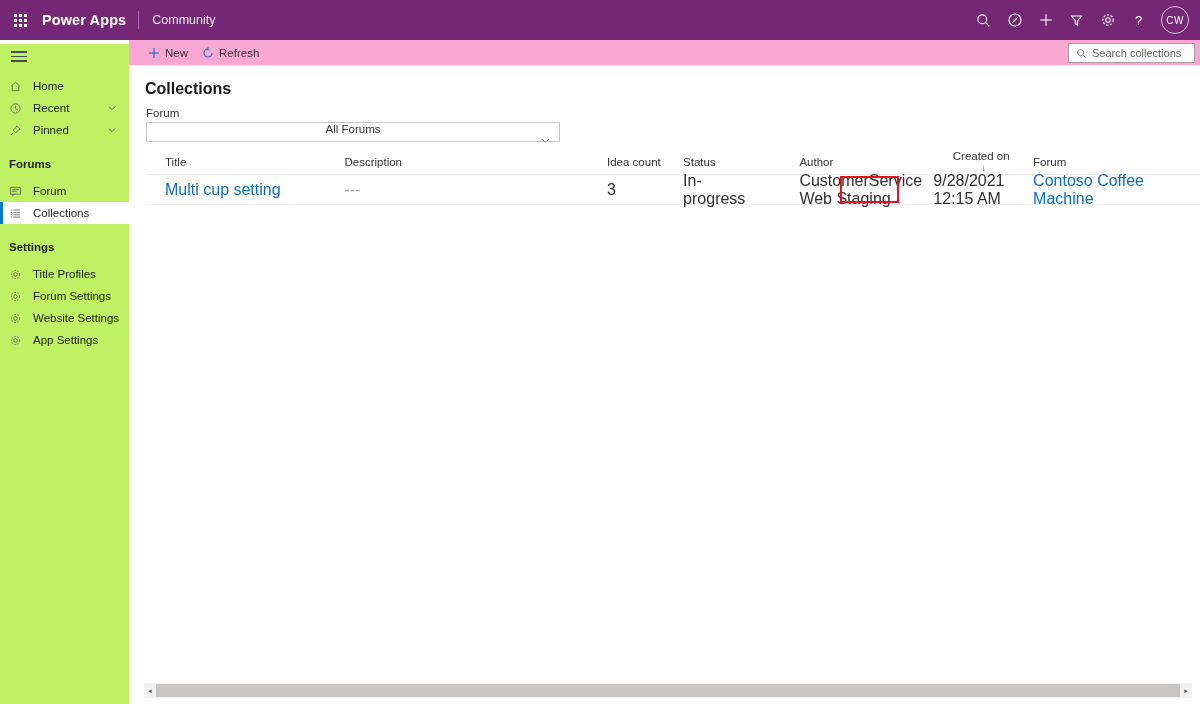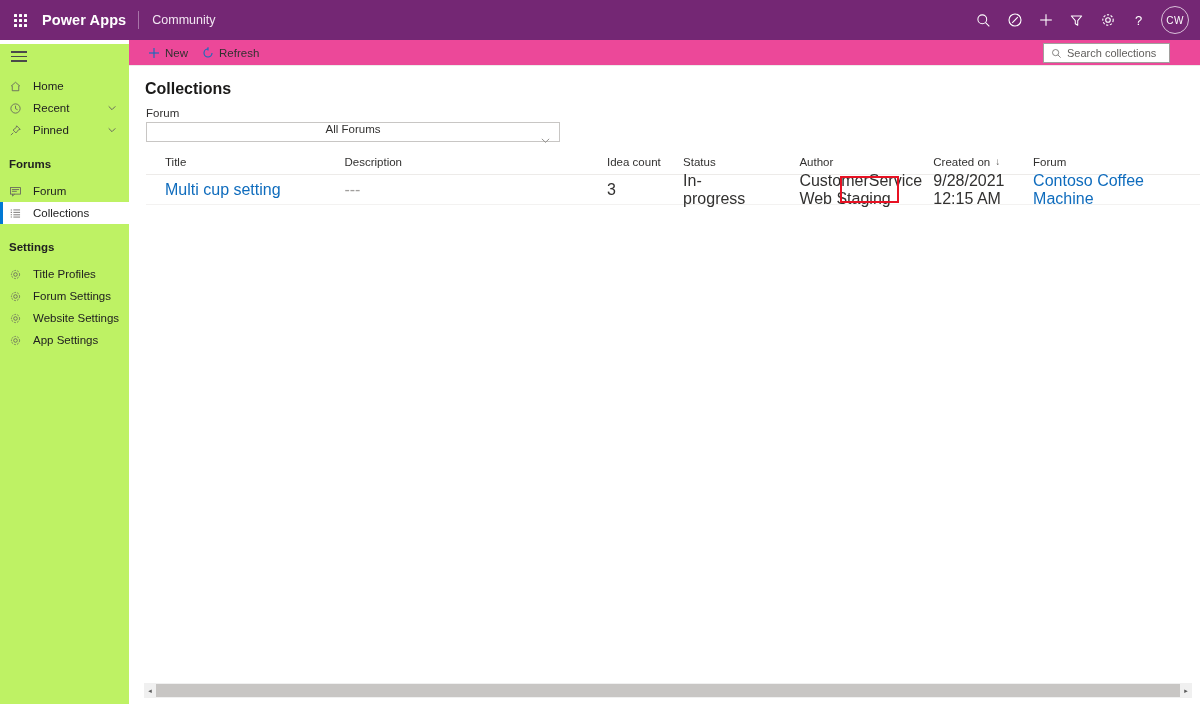--- a/index.html
+++ b/index.html
@@ -100,7 +100,7 @@
   .cmdbar {
     position: absolute; top: 40px; left: 129px;
     width: 1071px; height: 26px;
-    background: #ec4899;
+    background: #f9a8d4;
     border-bottom: 1px solid #edebe9;
     display: flex; align-items: center;
   }

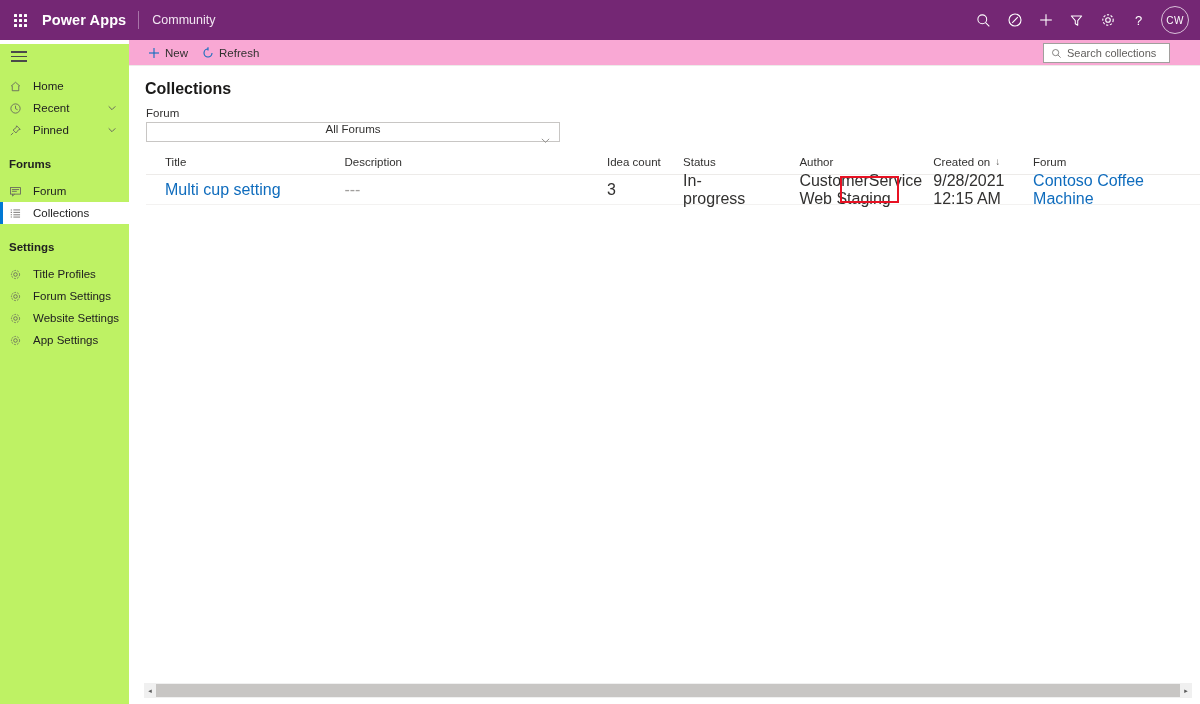--- a/index.html
+++ b/index.html
@@ -110,7 +110,7 @@
   }
   .cmd-btn .ci { display: flex; align-items: center; margin-right: 5px; }
   .search-box {
-    position: absolute; right: 30px; top: 3px;
+    position: absolute; right: 5px; top: 3px;
     width: 127px; height: 20px;
     border: 1px solid #a19f9d; background: #ffffff;
     display: flex; align-items: center; padding-left: 7px;

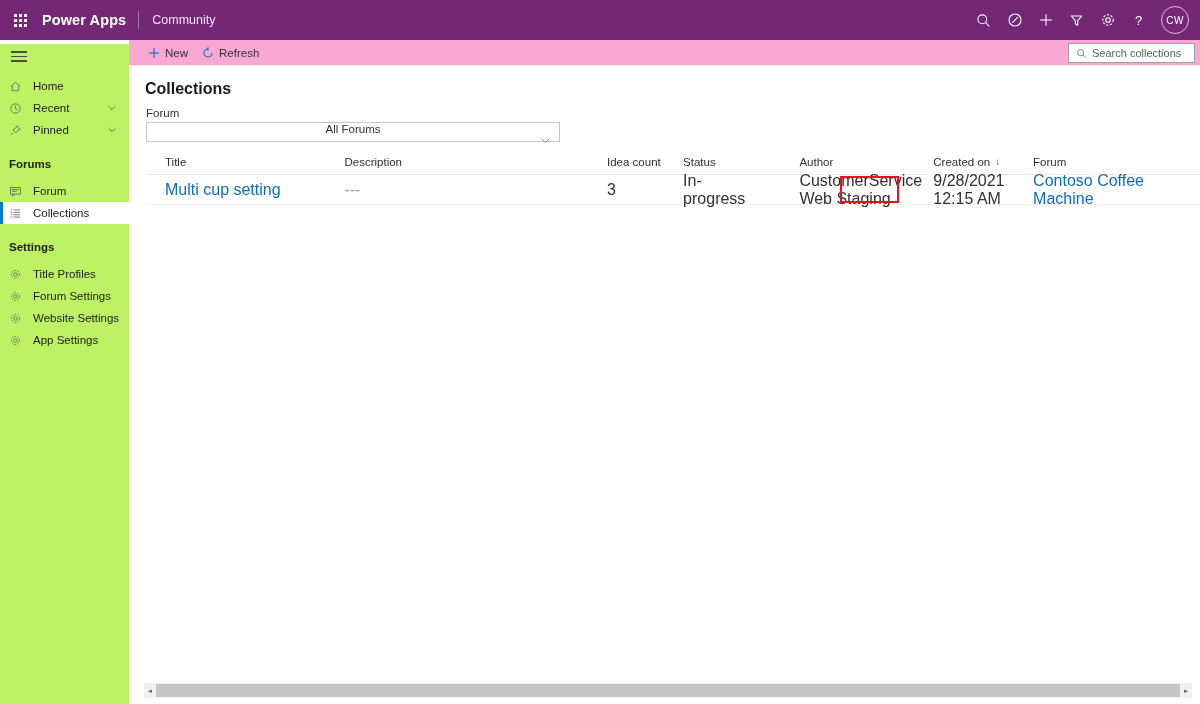--- a/index.html
+++ b/index.html
@@ -160,7 +160,7 @@
   .c-idea  { width: 80px;  padding-left: 4px; margin-left: 12px; }
   .c-status{ width: 76px;  padding-left: 4px; }
   .c-author{ width: 141px; padding-left: 4px; margin-left: 44px; }
-  .c-created{ width: 105px; padding-left: 4px; display: flex; align-items: center; }
+  .c-created{ width: 105px; padding-left: 4px; display: flex; align-items: center; flex-direction: column; }
   .c-forum { width: 180px; padding-left: 4px; }
   .link { color: #0f6cbd; cursor: pointer; }
   .sort-arrow { margin-left: 5px; font-size: 10px; color: #605e5c; }

